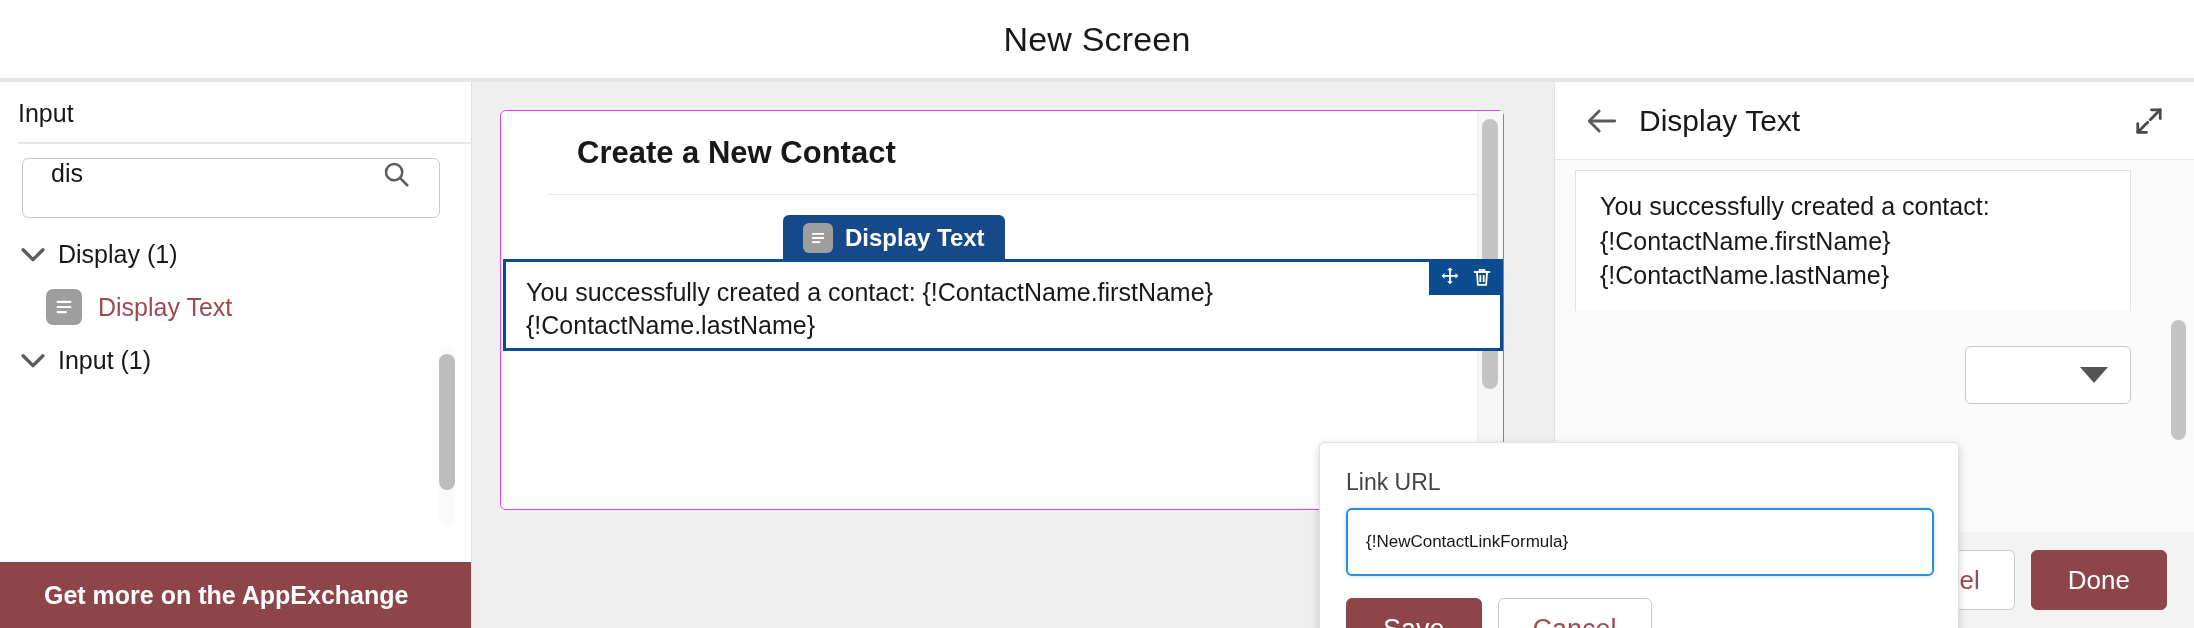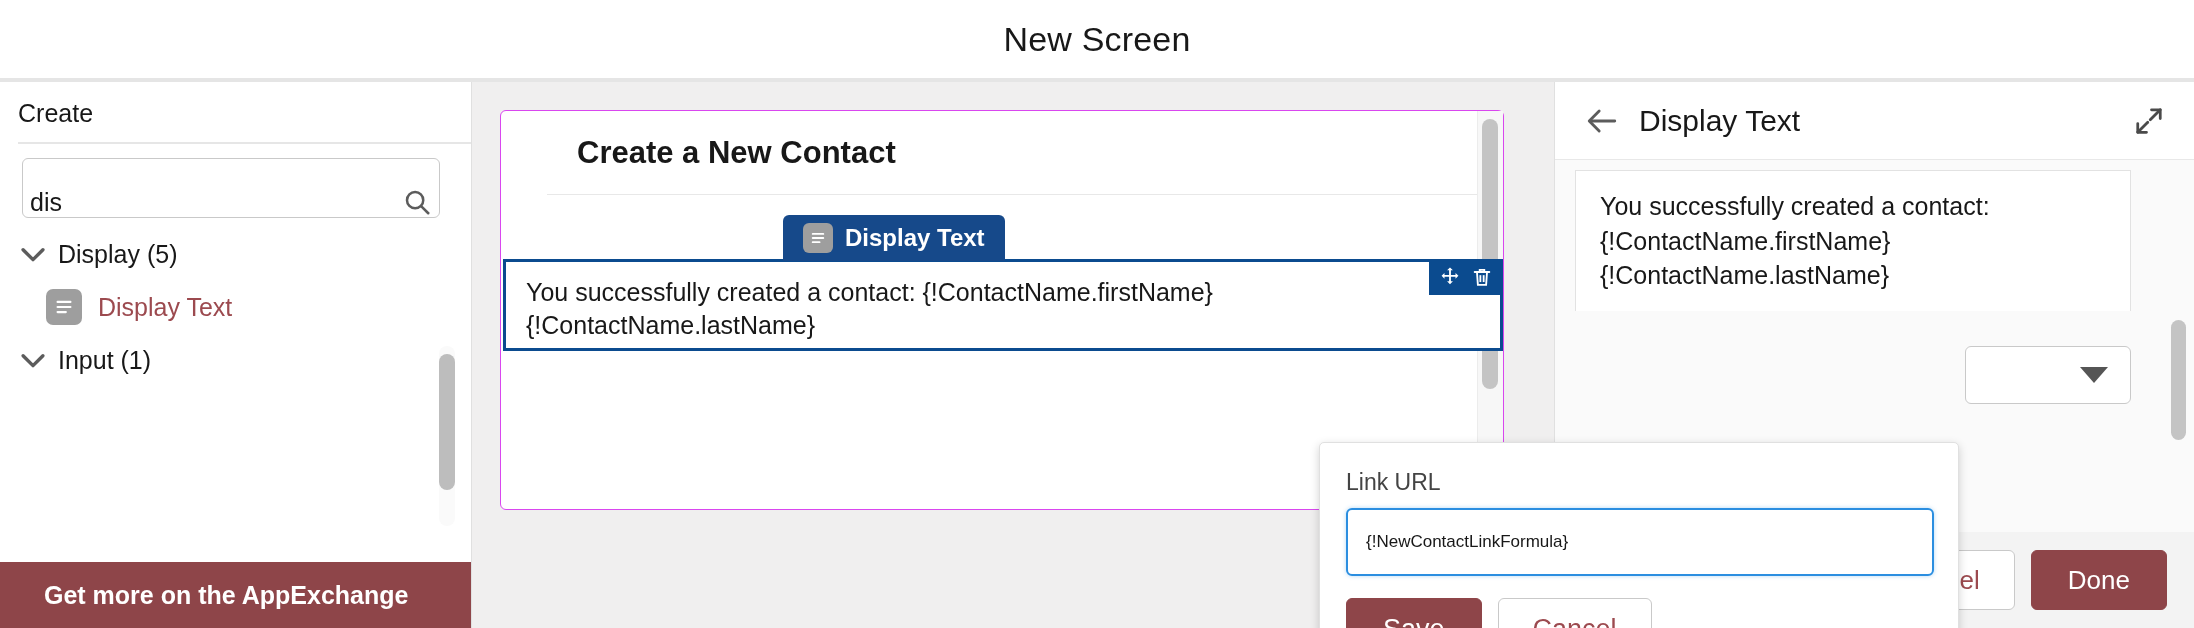--- a/index.html
+++ b/index.html
@@ -214,7 +214,7 @@
       <div class="tabs">
         <div class="tabs-underline"></div>
         <div class="tab">
-          <span>Create</span>
+          <span>Input</span>
         </div>
       </div>
 

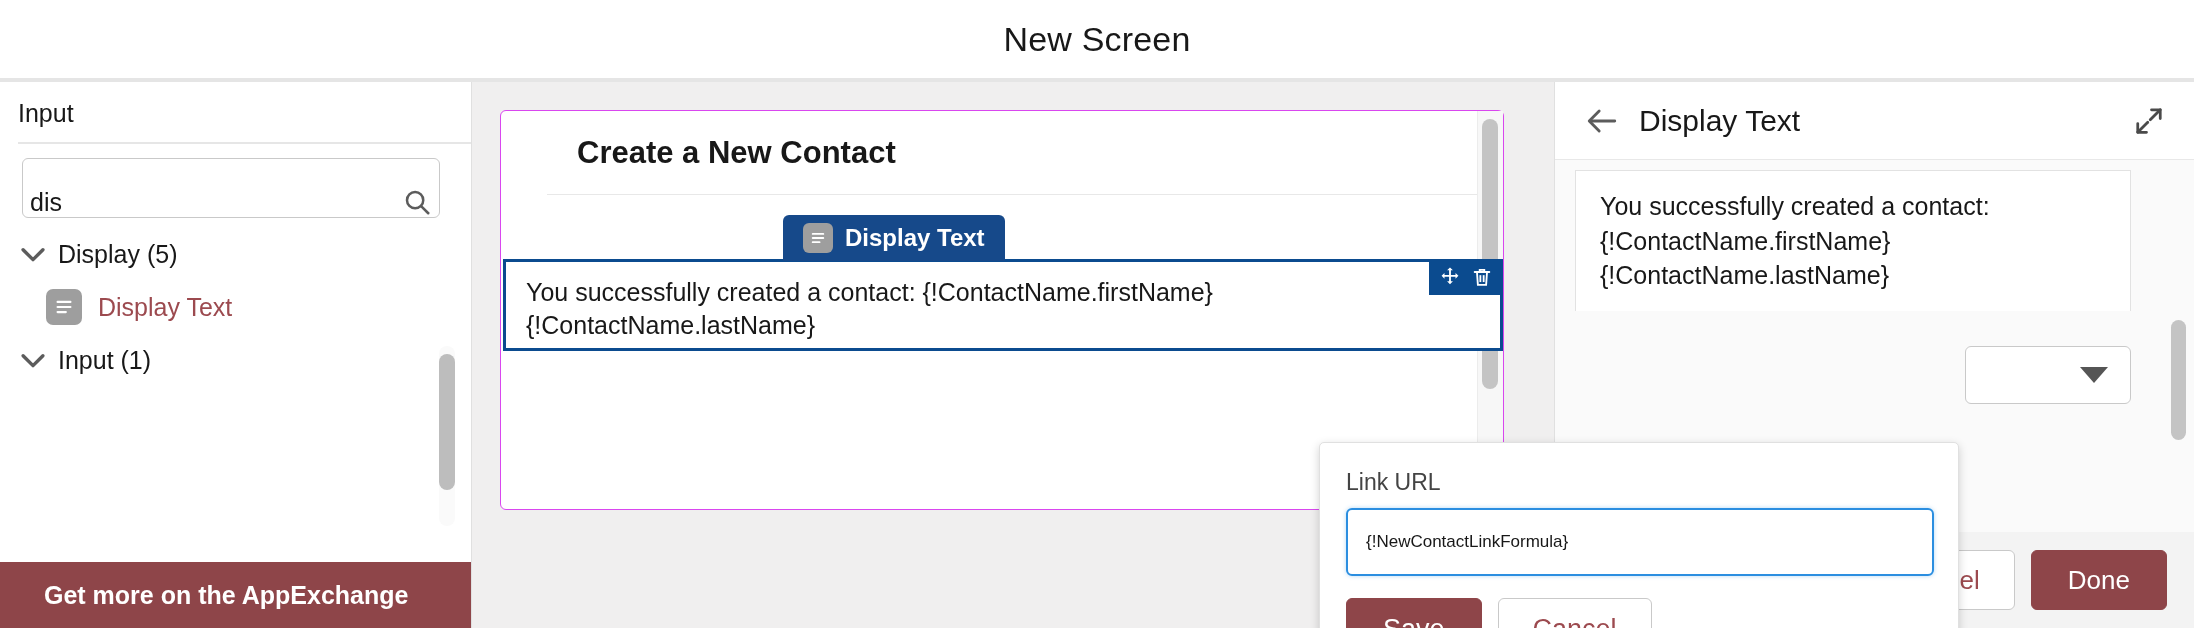--- a/index.html
+++ b/index.html
@@ -50,7 +50,7 @@
   .searchwrap { padding: 14px 22px 0 22px; position: relative; }
   .searchbox {
     width: 418px; height: 60px; border: 1px solid #c9c9c9; border-radius: 6px;
-    display: flex; align-items: flex-end; padding: 0 7px; background: #fff;
+    display: flex; align-items: flex-start; padding: 0 28px; background: #fff;
   }
   .searchbox input {
     flex: 1; border: 0; outline: 0; font-size: 25px; color: #181818;

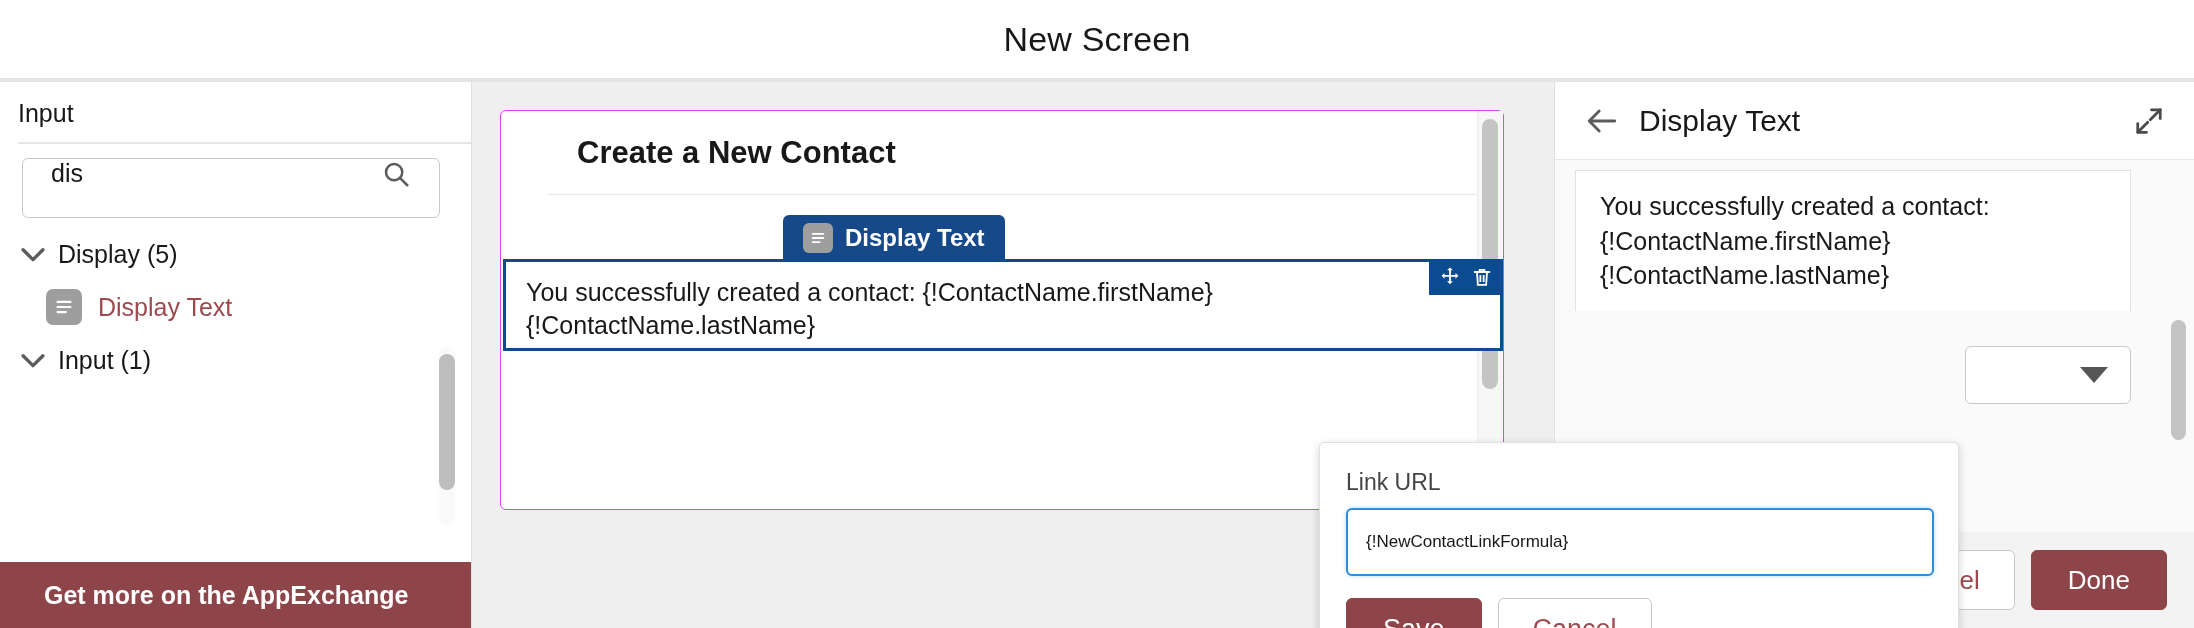--- a/index.html
+++ b/index.html
@@ -240,7 +240,7 @@
               <polyline points="5,9 12,16 19,9"></polyline>
             </svg>
           </span>
-          <span class="tree-group-label">Display (5)</span>
+          <span class="tree-group-label">Display (1)</span>
         </div>
 
         <div class="tree-item">

